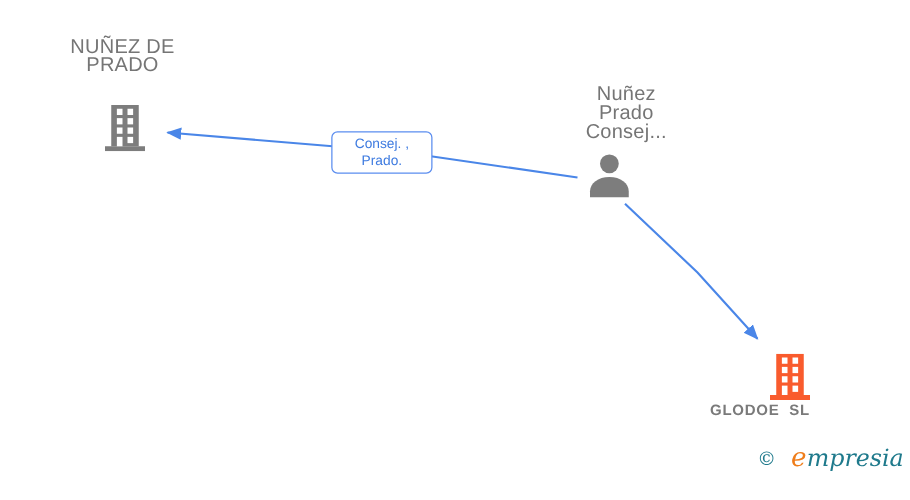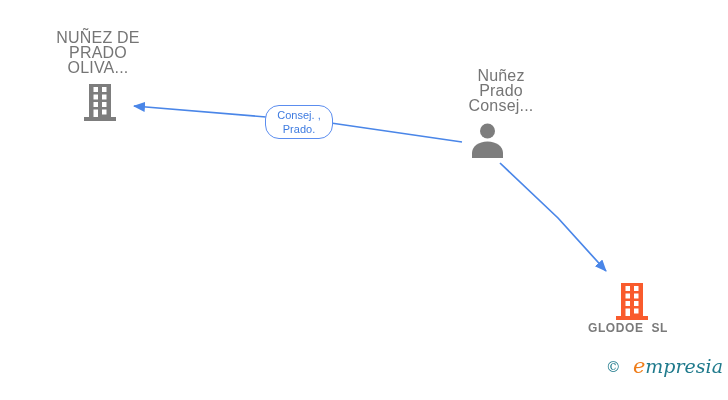--- a/index.html
+++ b/index.html
@@ -41,7 +41,6 @@
   <div class="node-label" style="left:38px;top:30px;width:120px;">
     <div>NUÑEZ DE</div>
     <div>PRADO</div>
-    <div>OLIVA...</div>
   </div>
   <div class="node-icon" style="left:83px;top:84px;">
     <svg width="34" height="37" viewBox="0 0 34 37">

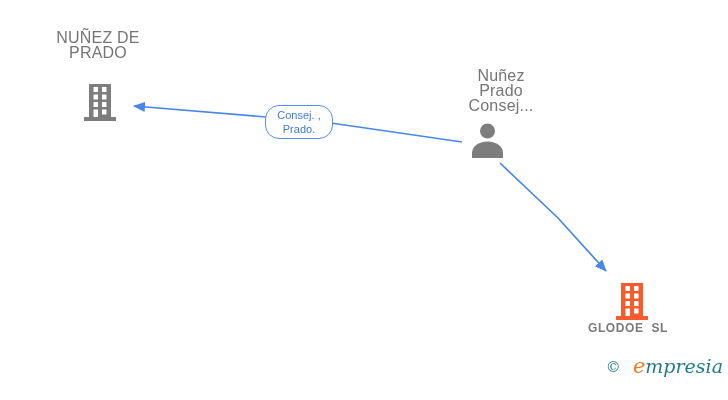--- a/index.html
+++ b/index.html
@@ -95,7 +95,7 @@
   </div>
   <div class="company-label-br" style="left:568px;top:321px;width:120px;">GLODOE  SL</div>
 
-  <div class="edge-label" style="left:265px;top:105px;width:68px;height:34px;border-radius:14px;">
+  <div class="edge-label" style="left:265px;top:105px;width:81px;height:34px;">
     <div>Consej. ,</div>
     <div>Prado.</div>
   </div>

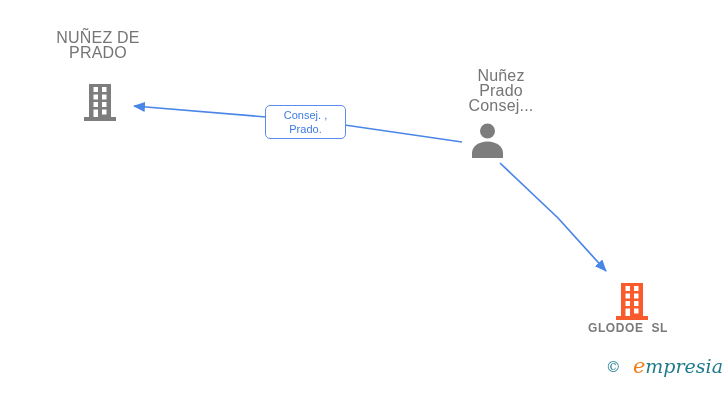--- a/index.html
+++ b/index.html
@@ -9,7 +9,7 @@
   .node-label{position:absolute;z-index:2;text-align:center;color:#757575;
               font-size:16px;line-height:15px;letter-spacing:.2px;}
   .node-label div{white-space:pre;}
-  .company-label-br{position:absolute;z-index:2;text-align:center;color:#7a7a7a;
+  .company-label-br{position:absolute;z-index:2;color:#7a7a7a;
               font-size:12px;font-weight:bold;letter-spacing:.6px;white-space:pre;}
   .node-icon{position:absolute;z-index:2;}
   .edge-label{position:absolute;z-index:3;background:#ffffff;border:1.5px solid #5b8def;

